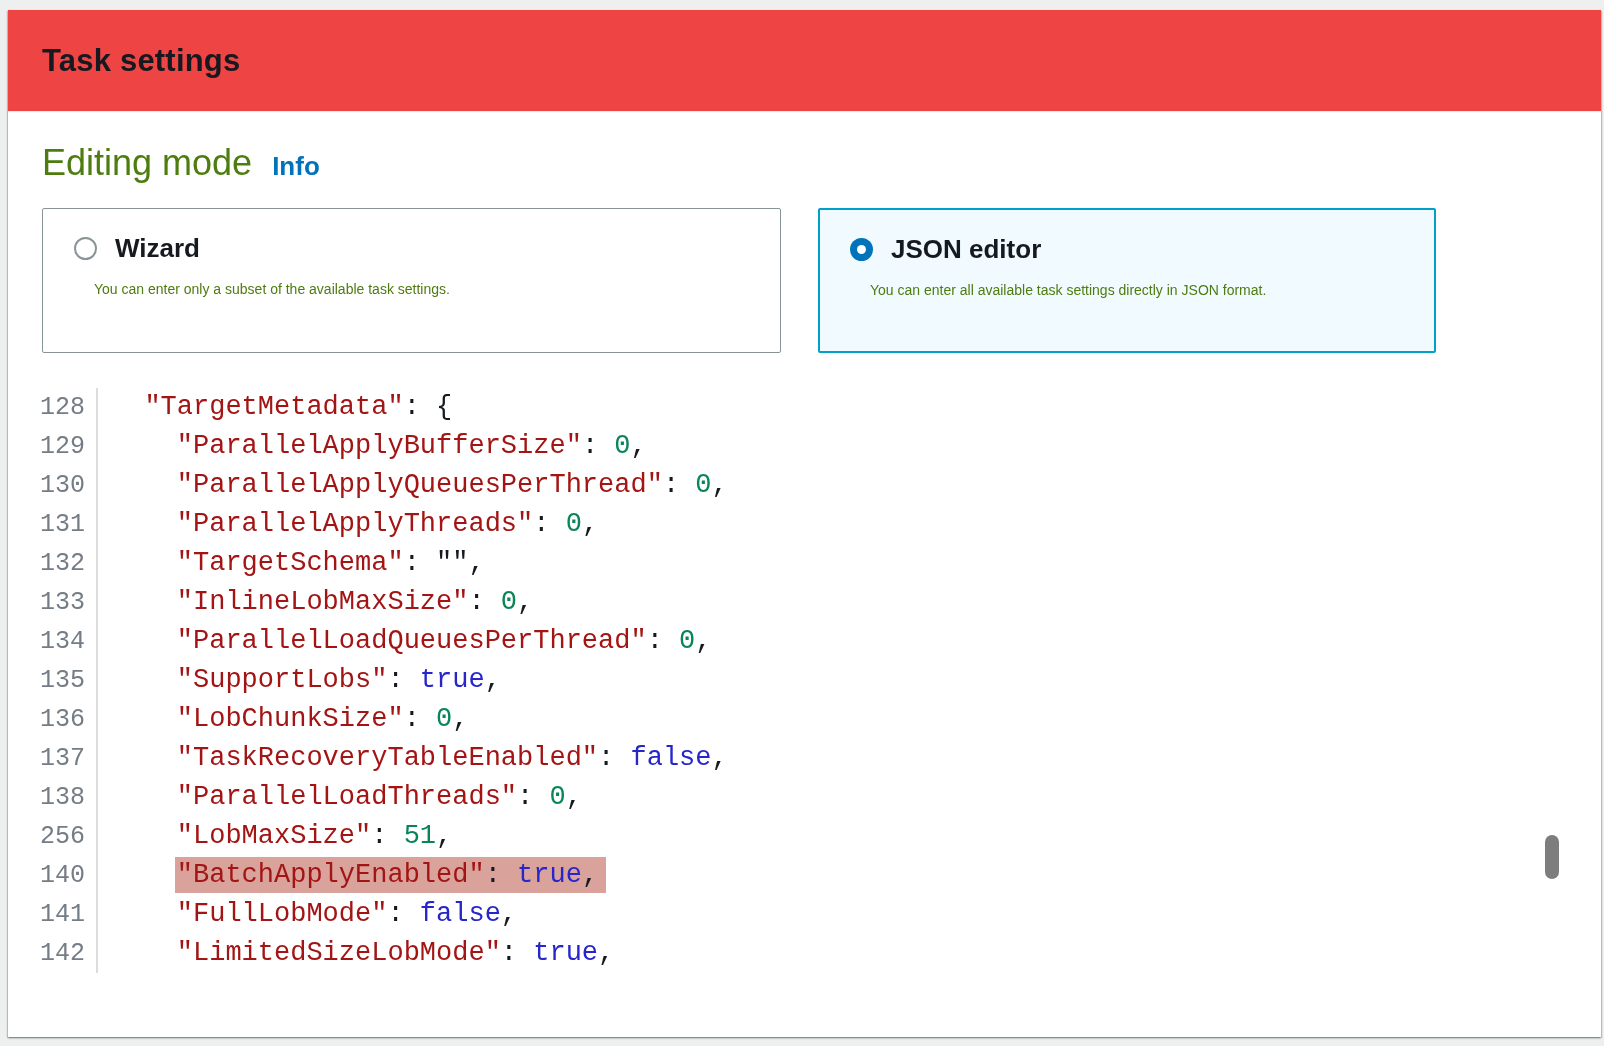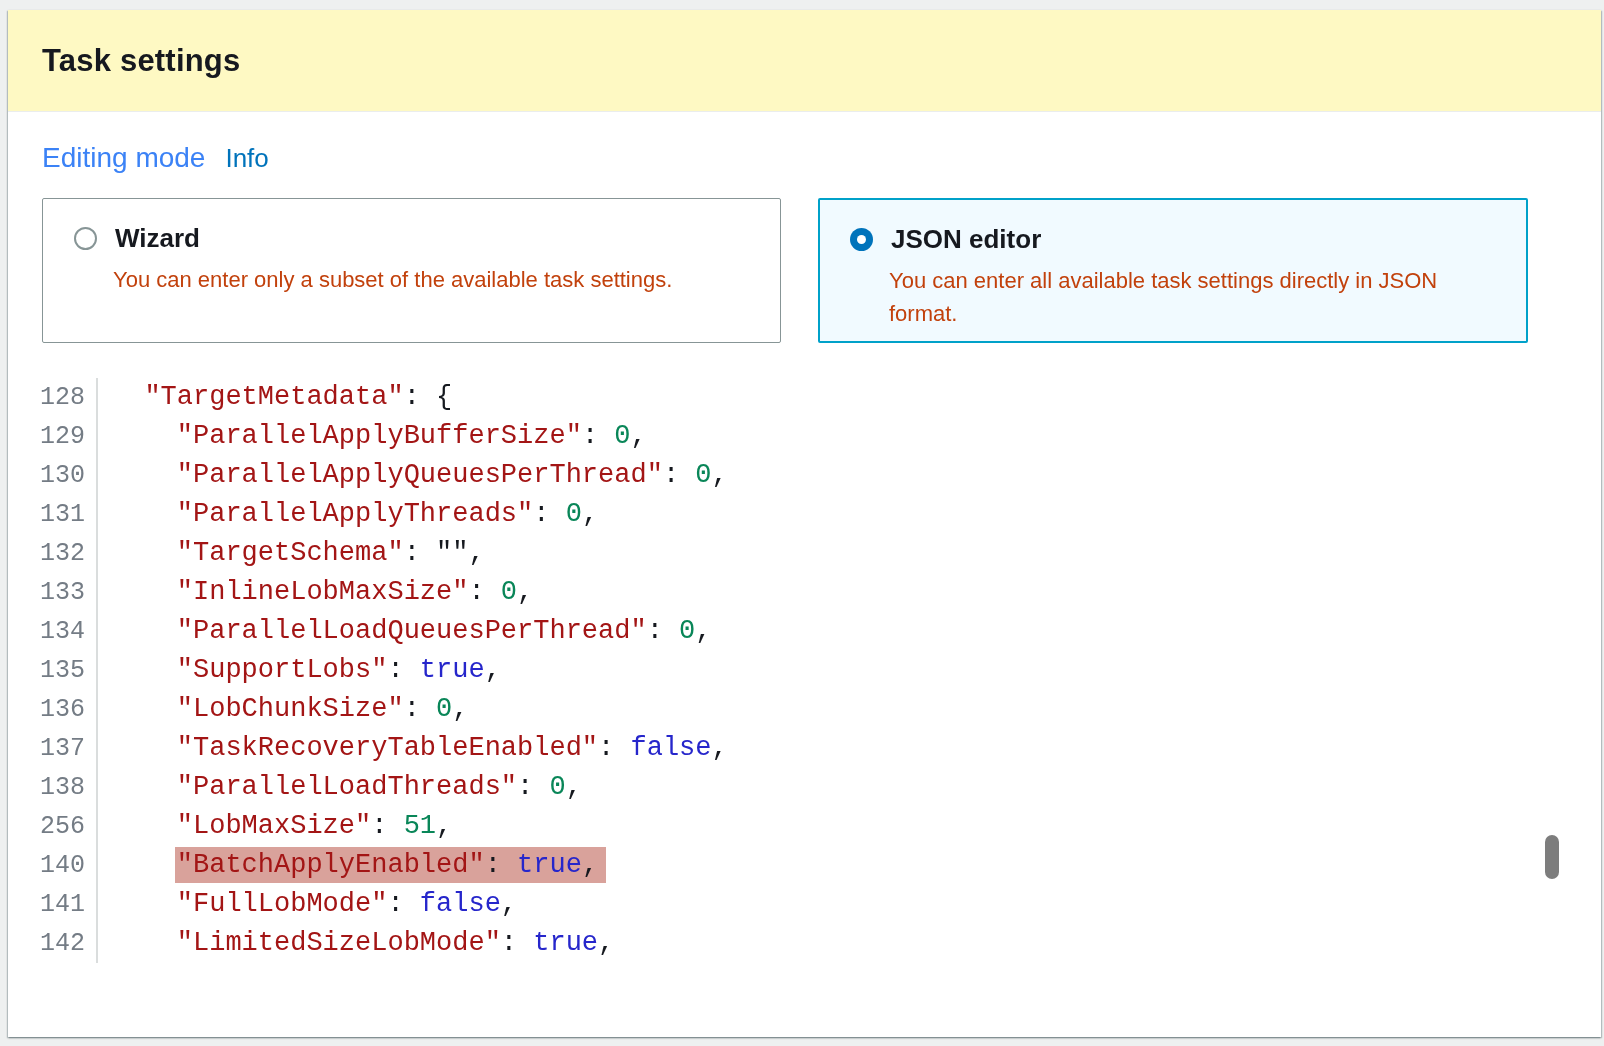--- a/index.html
+++ b/index.html
@@ -18,7 +18,7 @@
     overflow:hidden;
   }
   .panel-header{
-    background:#fef9c3;border-bottom:1px solid #eaeded;
+    background:#ef4444;border-bottom:1px solid #eaeded;
     padding:33px 40px 32px 34px;
   }
   .panel-title{font-size:31px;font-weight:bold;color:#16191f;letter-spacing:.2px;}

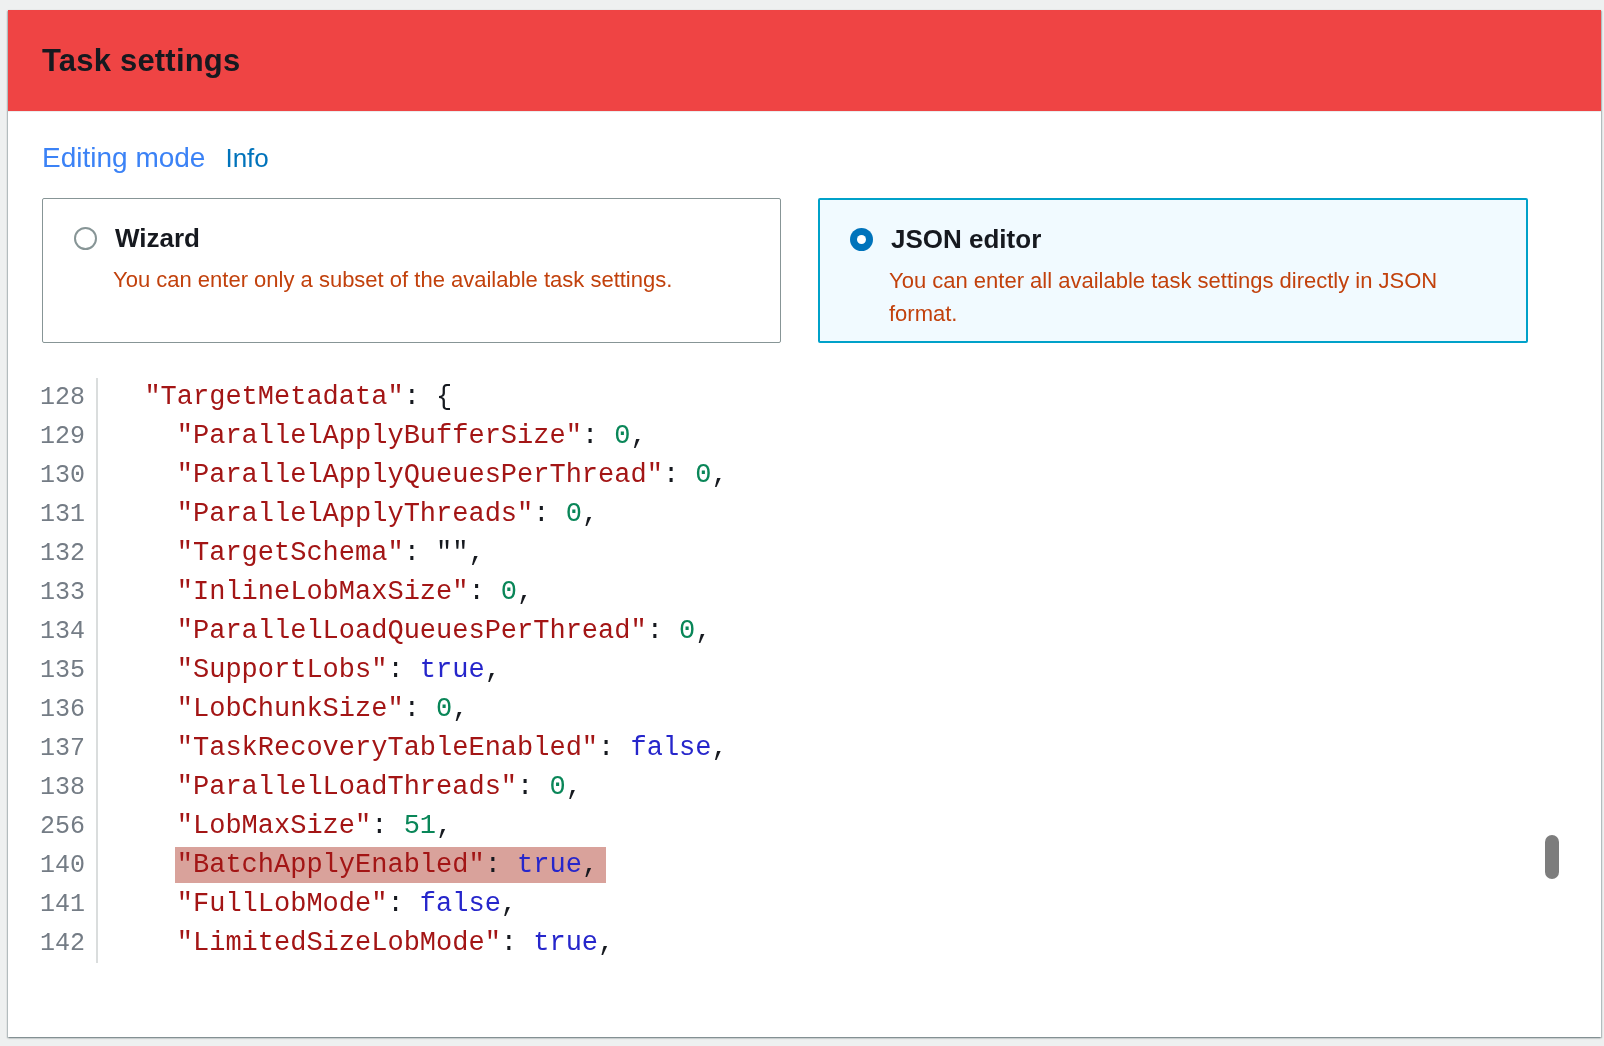--- a/index.html
+++ b/index.html
@@ -24,7 +24,7 @@
   .panel-title{font-size:31px;font-weight:bold;color:#16191f;letter-spacing:.2px;}
   .content{padding:30px 40px 0 34px;}
   .editing-row{display:flex;align-items:baseline;gap:20px;margin-bottom:24px;}
-  .editing-label{font-size:28px;color:#3b82f6;}
+  .editing-label{font-size:36px;color:#4d7c0f;}
   .info-link{font-size:26px;font-weight:normal;color:var(--accent);text-decoration:none;cursor:pointer;}
   .cards-row{display:flex;gap:37px;align-items:flex-start;}
   .option-card{

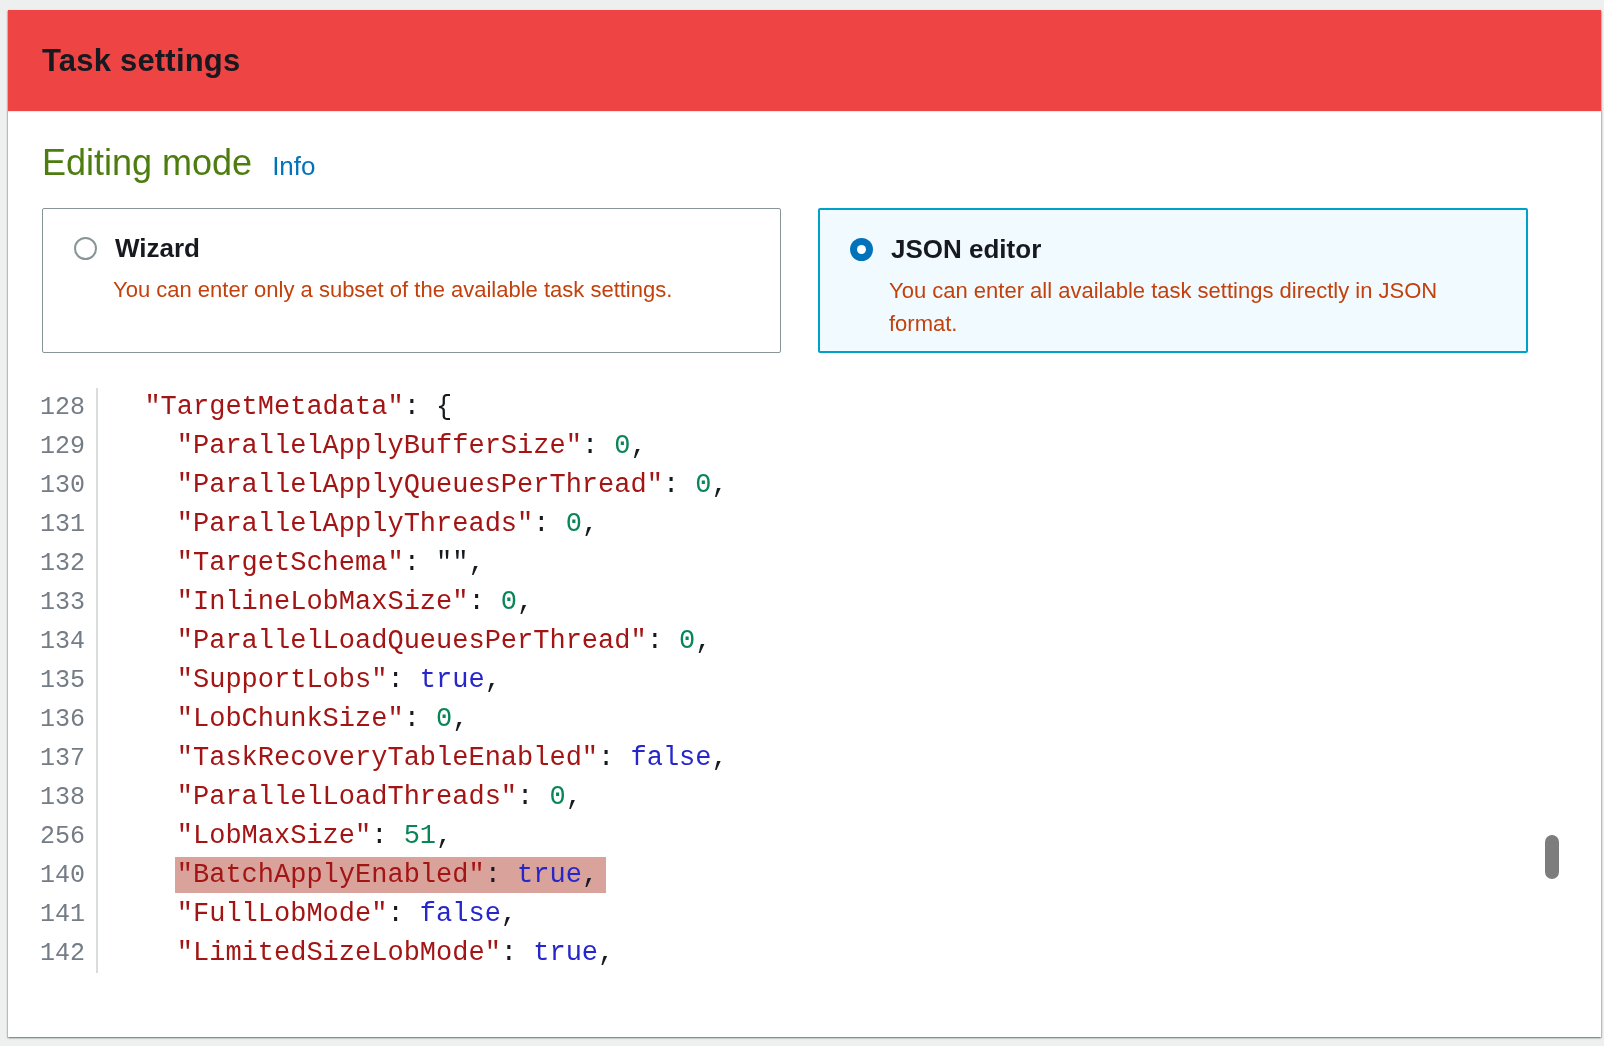--- a/index.html
+++ b/index.html
@@ -25,7 +25,7 @@
   .content{padding:30px 40px 0 34px;}
   .editing-row{display:flex;align-items:baseline;gap:20px;margin-bottom:24px;}
   .editing-label{font-size:36px;color:#4d7c0f;}
-  .info-link{font-size:26px;font-weight:normal;color:var(--accent);text-decoration:none;cursor:pointer;}
+  .info-link{font-size:26px;font-weight:bold;color:var(--accent);text-decoration:none;cursor:pointer;}
   .cards-row{display:flex;gap:37px;align-items:flex-start;}
   .option-card{
     border:1px solid #879596;border-radius:2px;background:#fff;

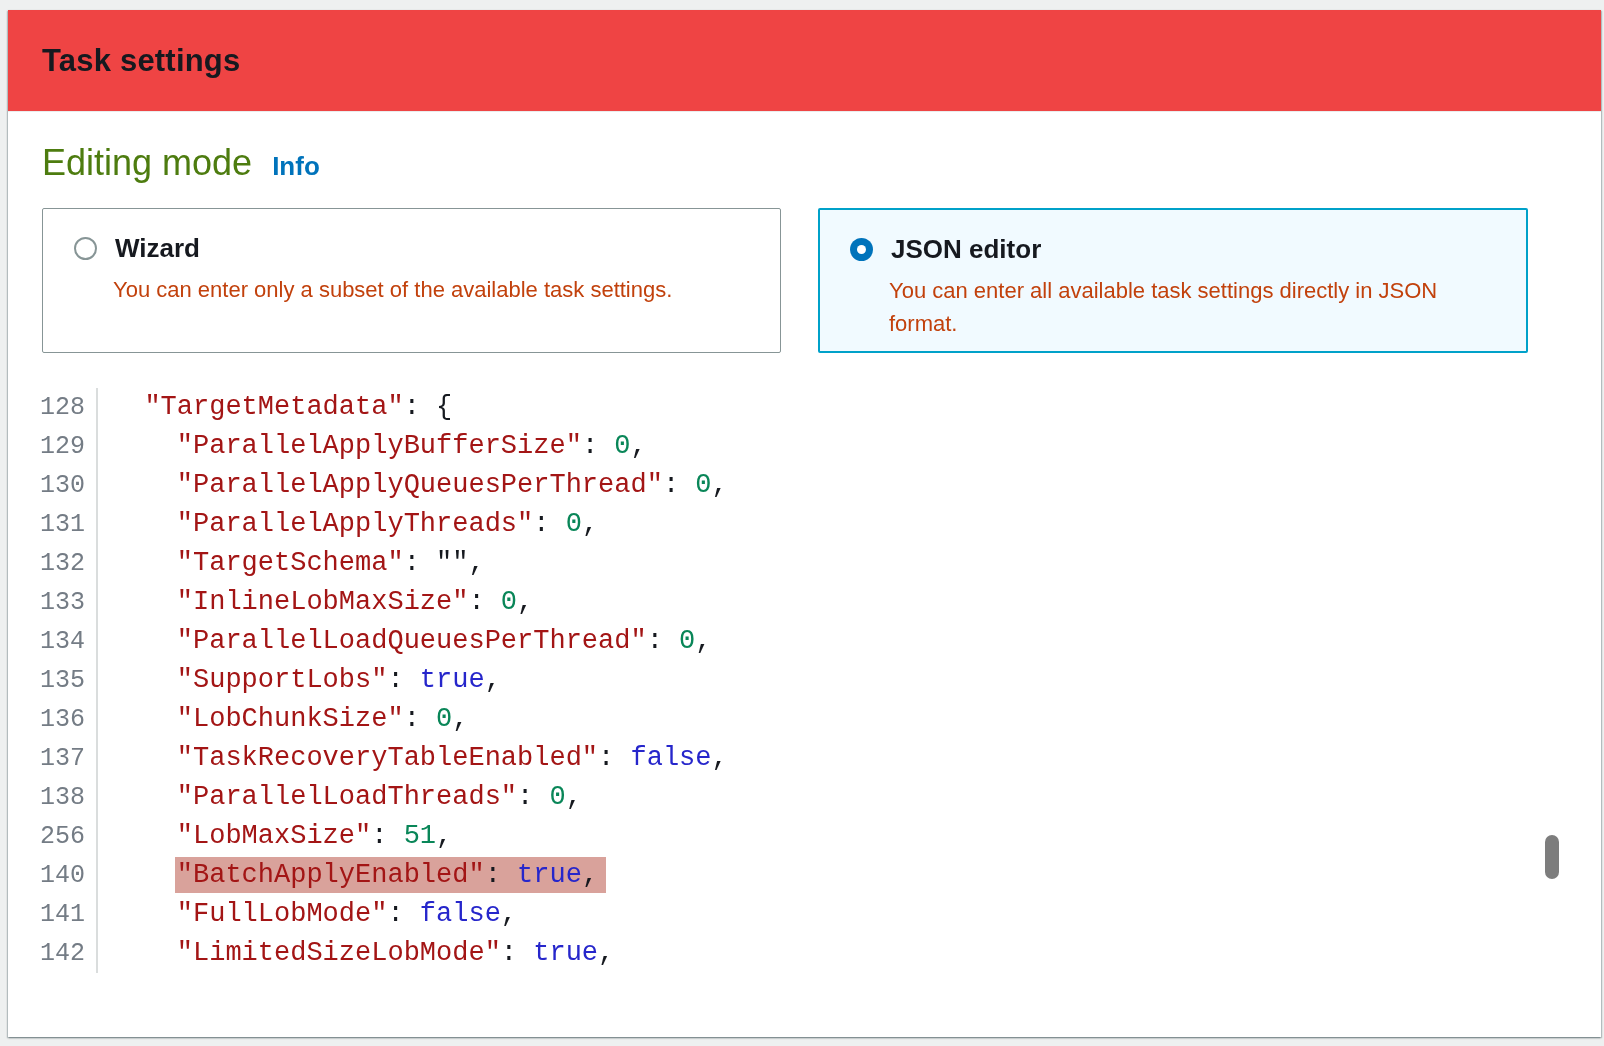--- a/index.html
+++ b/index.html
@@ -32,7 +32,7 @@
     padding:24px 24px 24px 31px;height:145px;
   }
   .option-card.wizard{width:739px;}
-  .option-card.json{width:710px;border:2px solid var(--sel-border);background:var(--sel-bg);padding-left:30px;}
+  .option-card.json{width:618px;border:2px solid var(--sel-border);background:var(--sel-bg);padding-left:30px;}
   .option-head{display:flex;align-items:center;gap:18px;}
   .radio{width:23px;height:23px;border-radius:50%;flex:0 0 auto;}
   .radio.unchecked{border:2px solid #879596;background:#fff;}

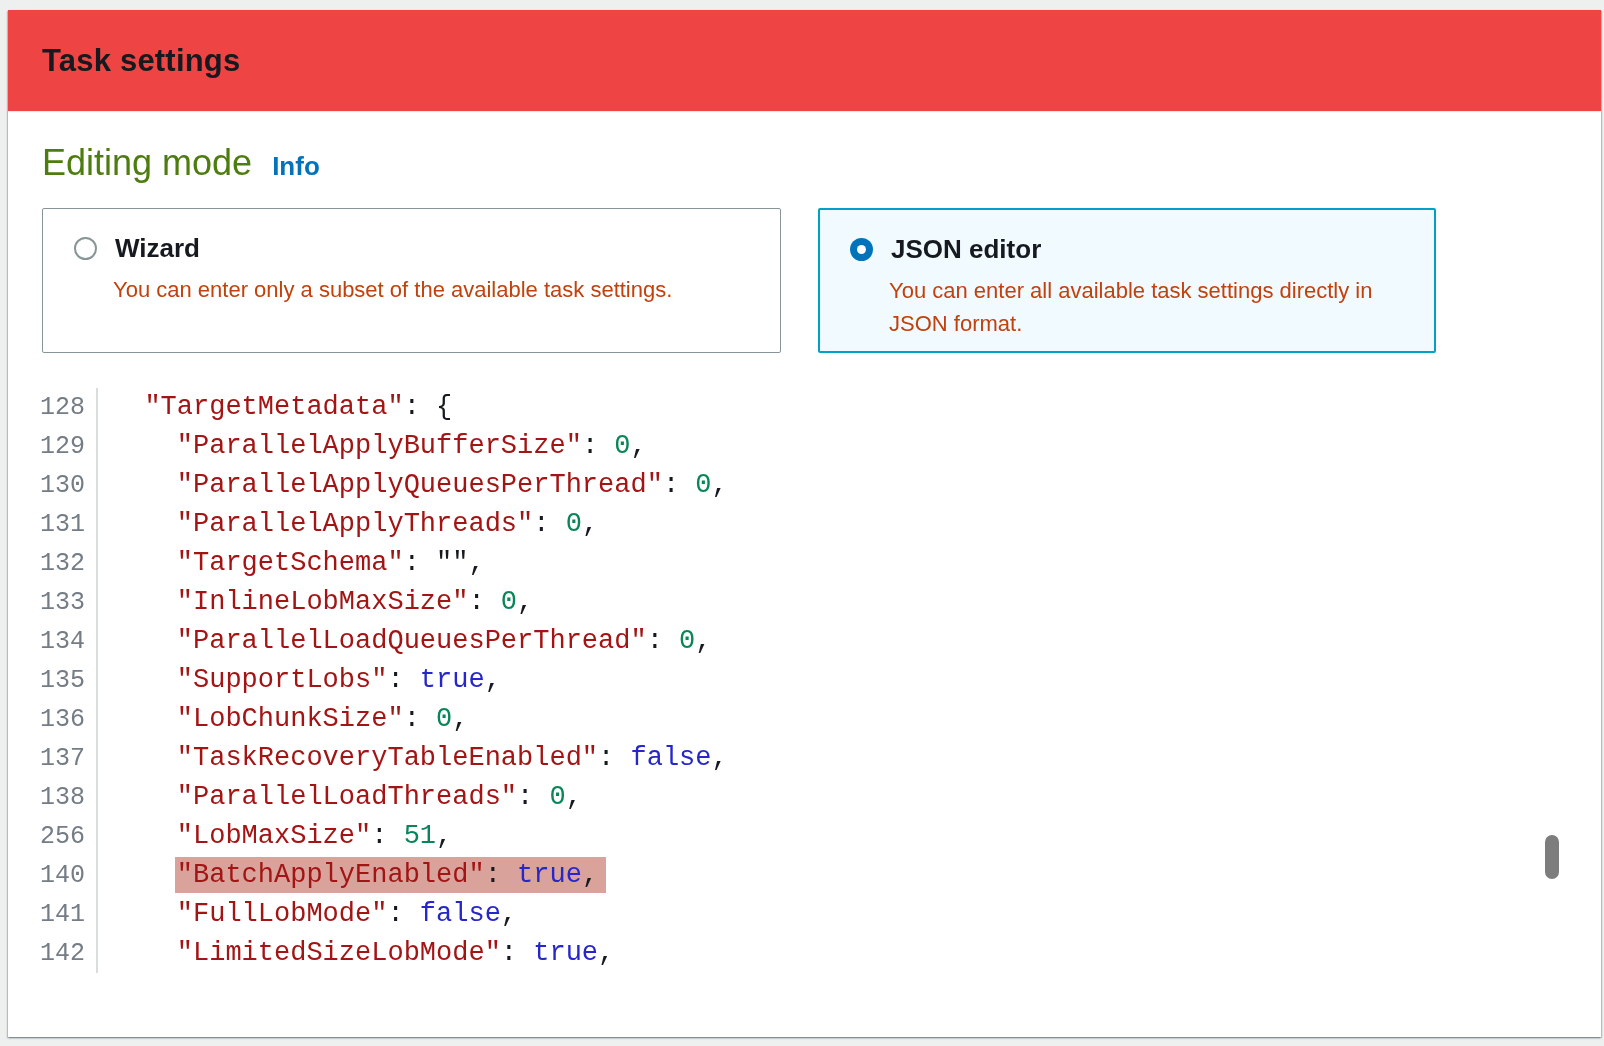--- a/index.html
+++ b/index.html
@@ -41,7 +41,7 @@
     content:"";position:absolute;left:7px;top:7px;width:9px;height:9px;border-radius:50%;background:#fff;
   }
   .option-label{font-size:26px;font-weight:bold;color:#16191f;}
-  .option-desc{margin:9px 0 0 39px;font-size:22px;line-height:33px;color:#c2410c;max-width:640px;}
+  .option-desc{margin:9px 0 0 20px;font-size:14px;line-height:33px;color:#4d7c0f;max-width:640px;}
   .option-card.wizard .option-desc{white-space:nowrap;max-width:none;}
   .editor{display:flex;margin-top:35px;padding-bottom:30px;font-family:"Liberation Mono",monospace;}
   .gutter-col{

